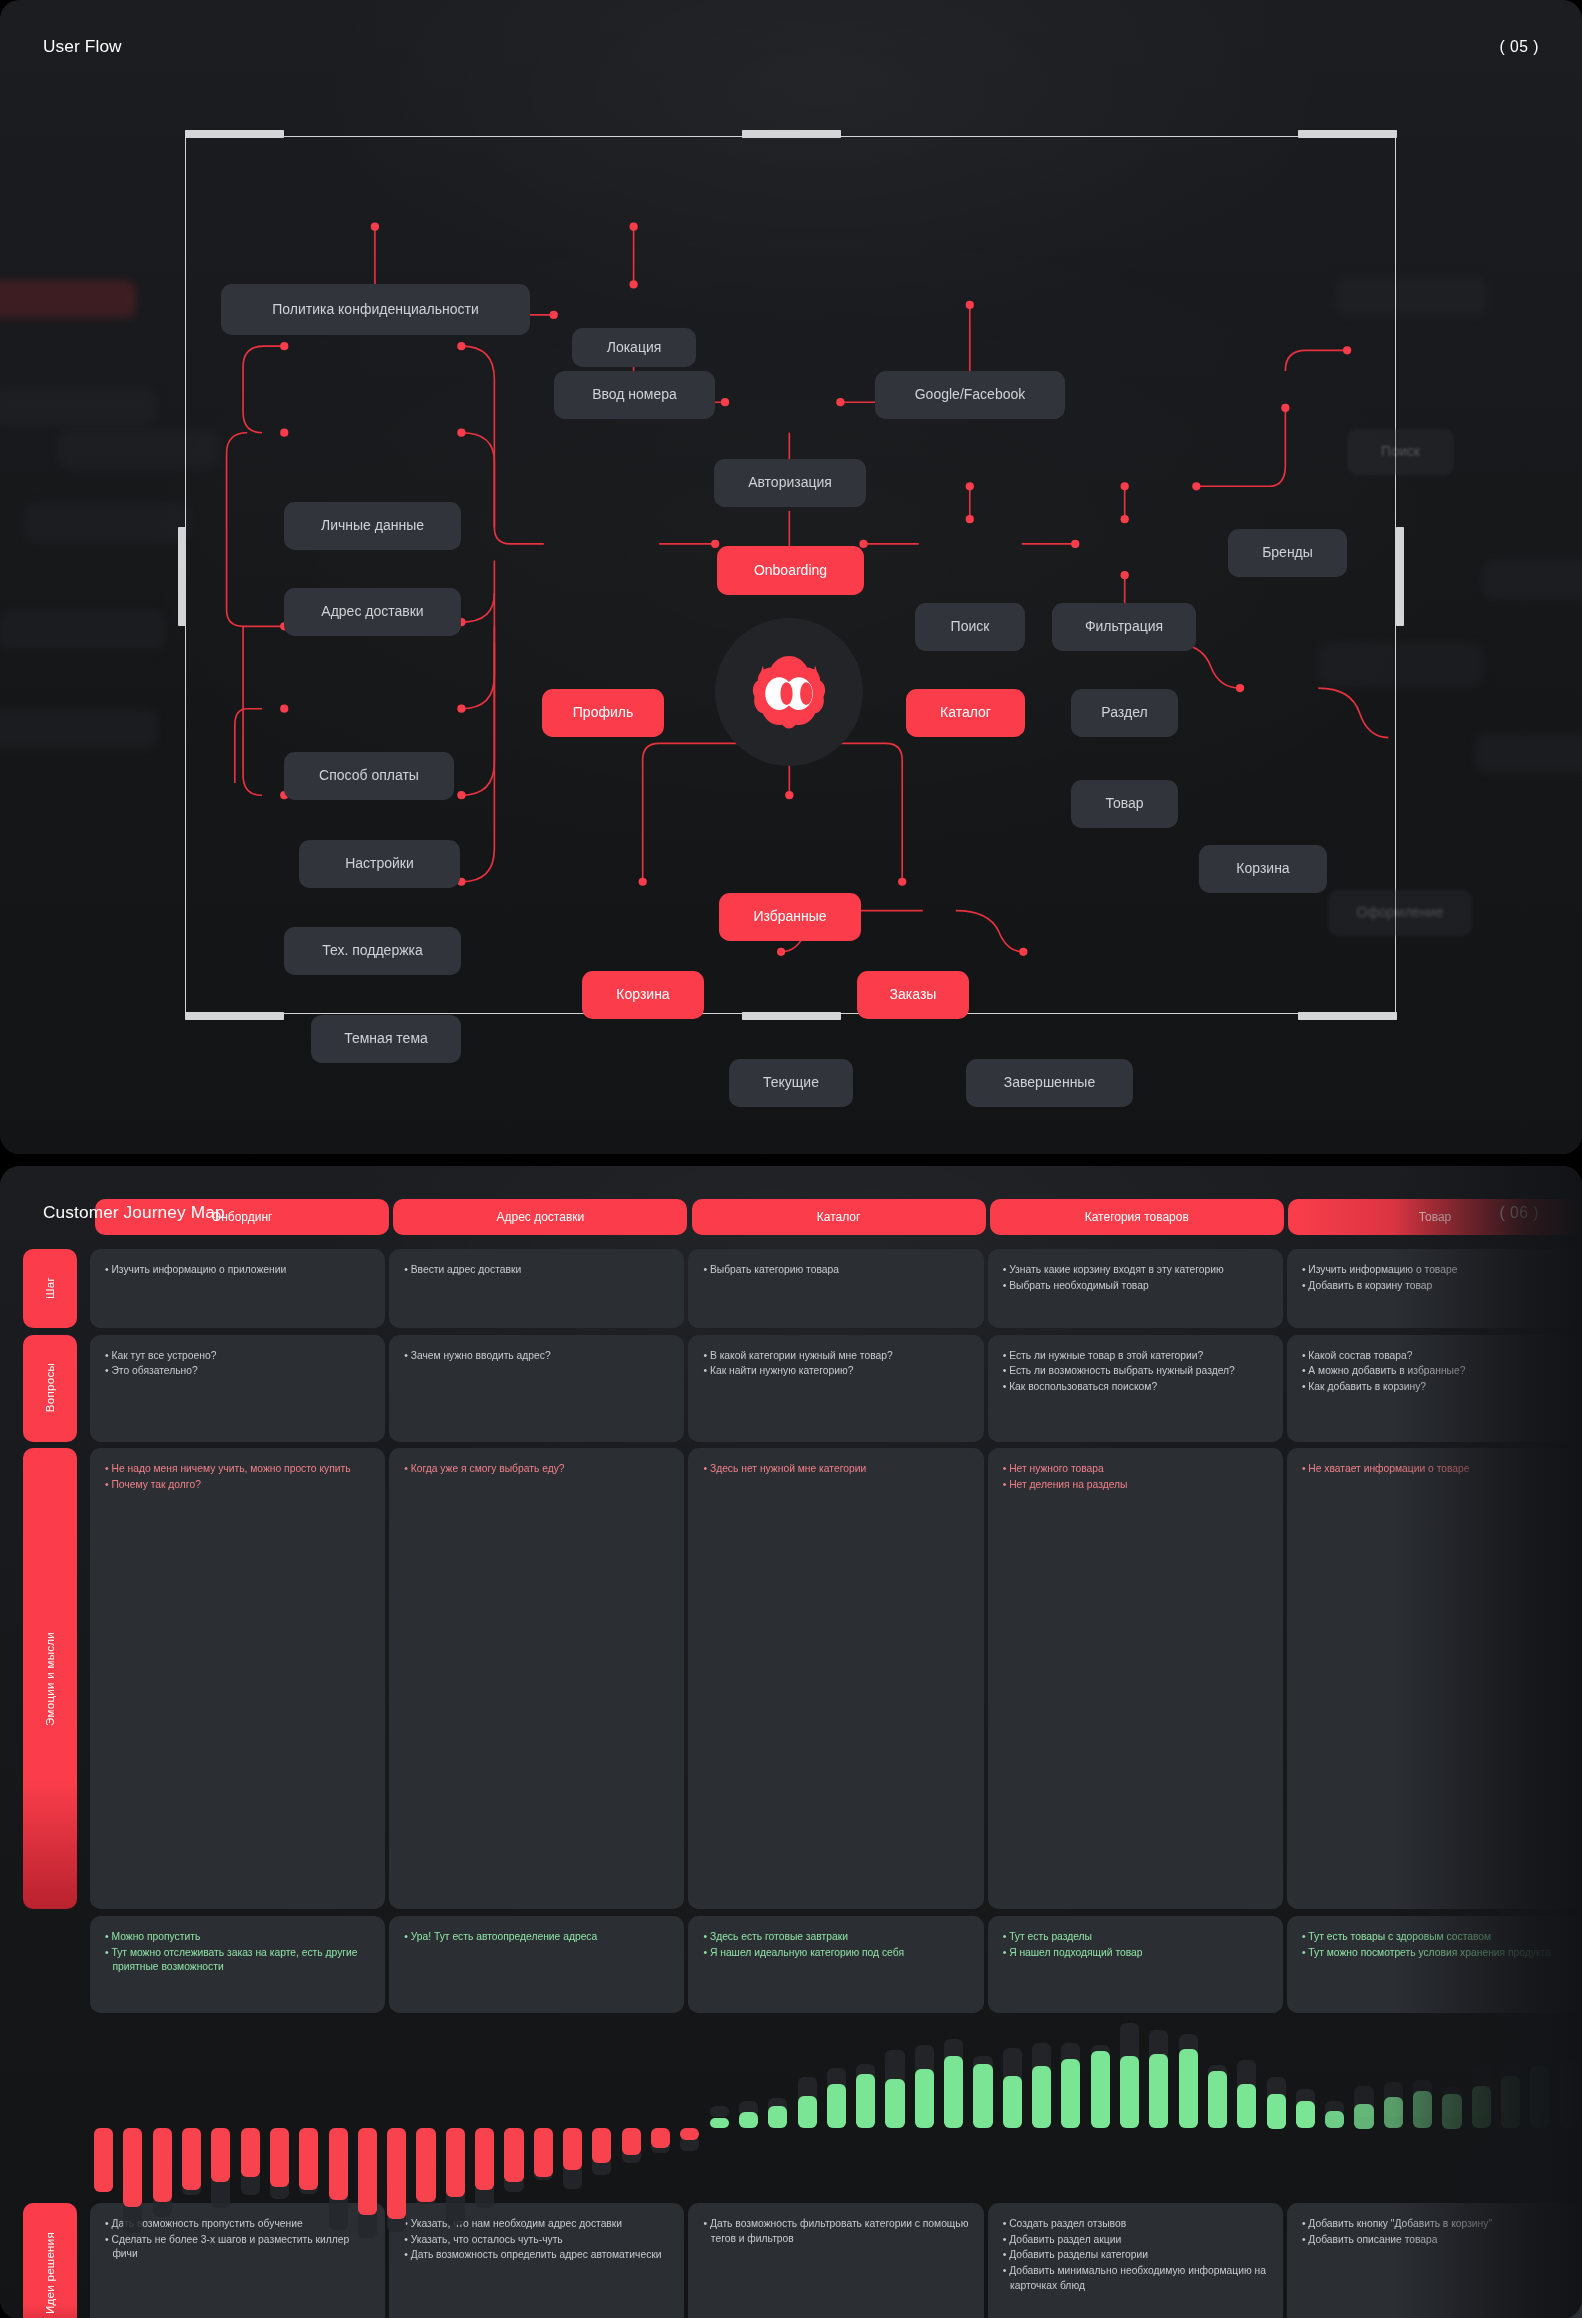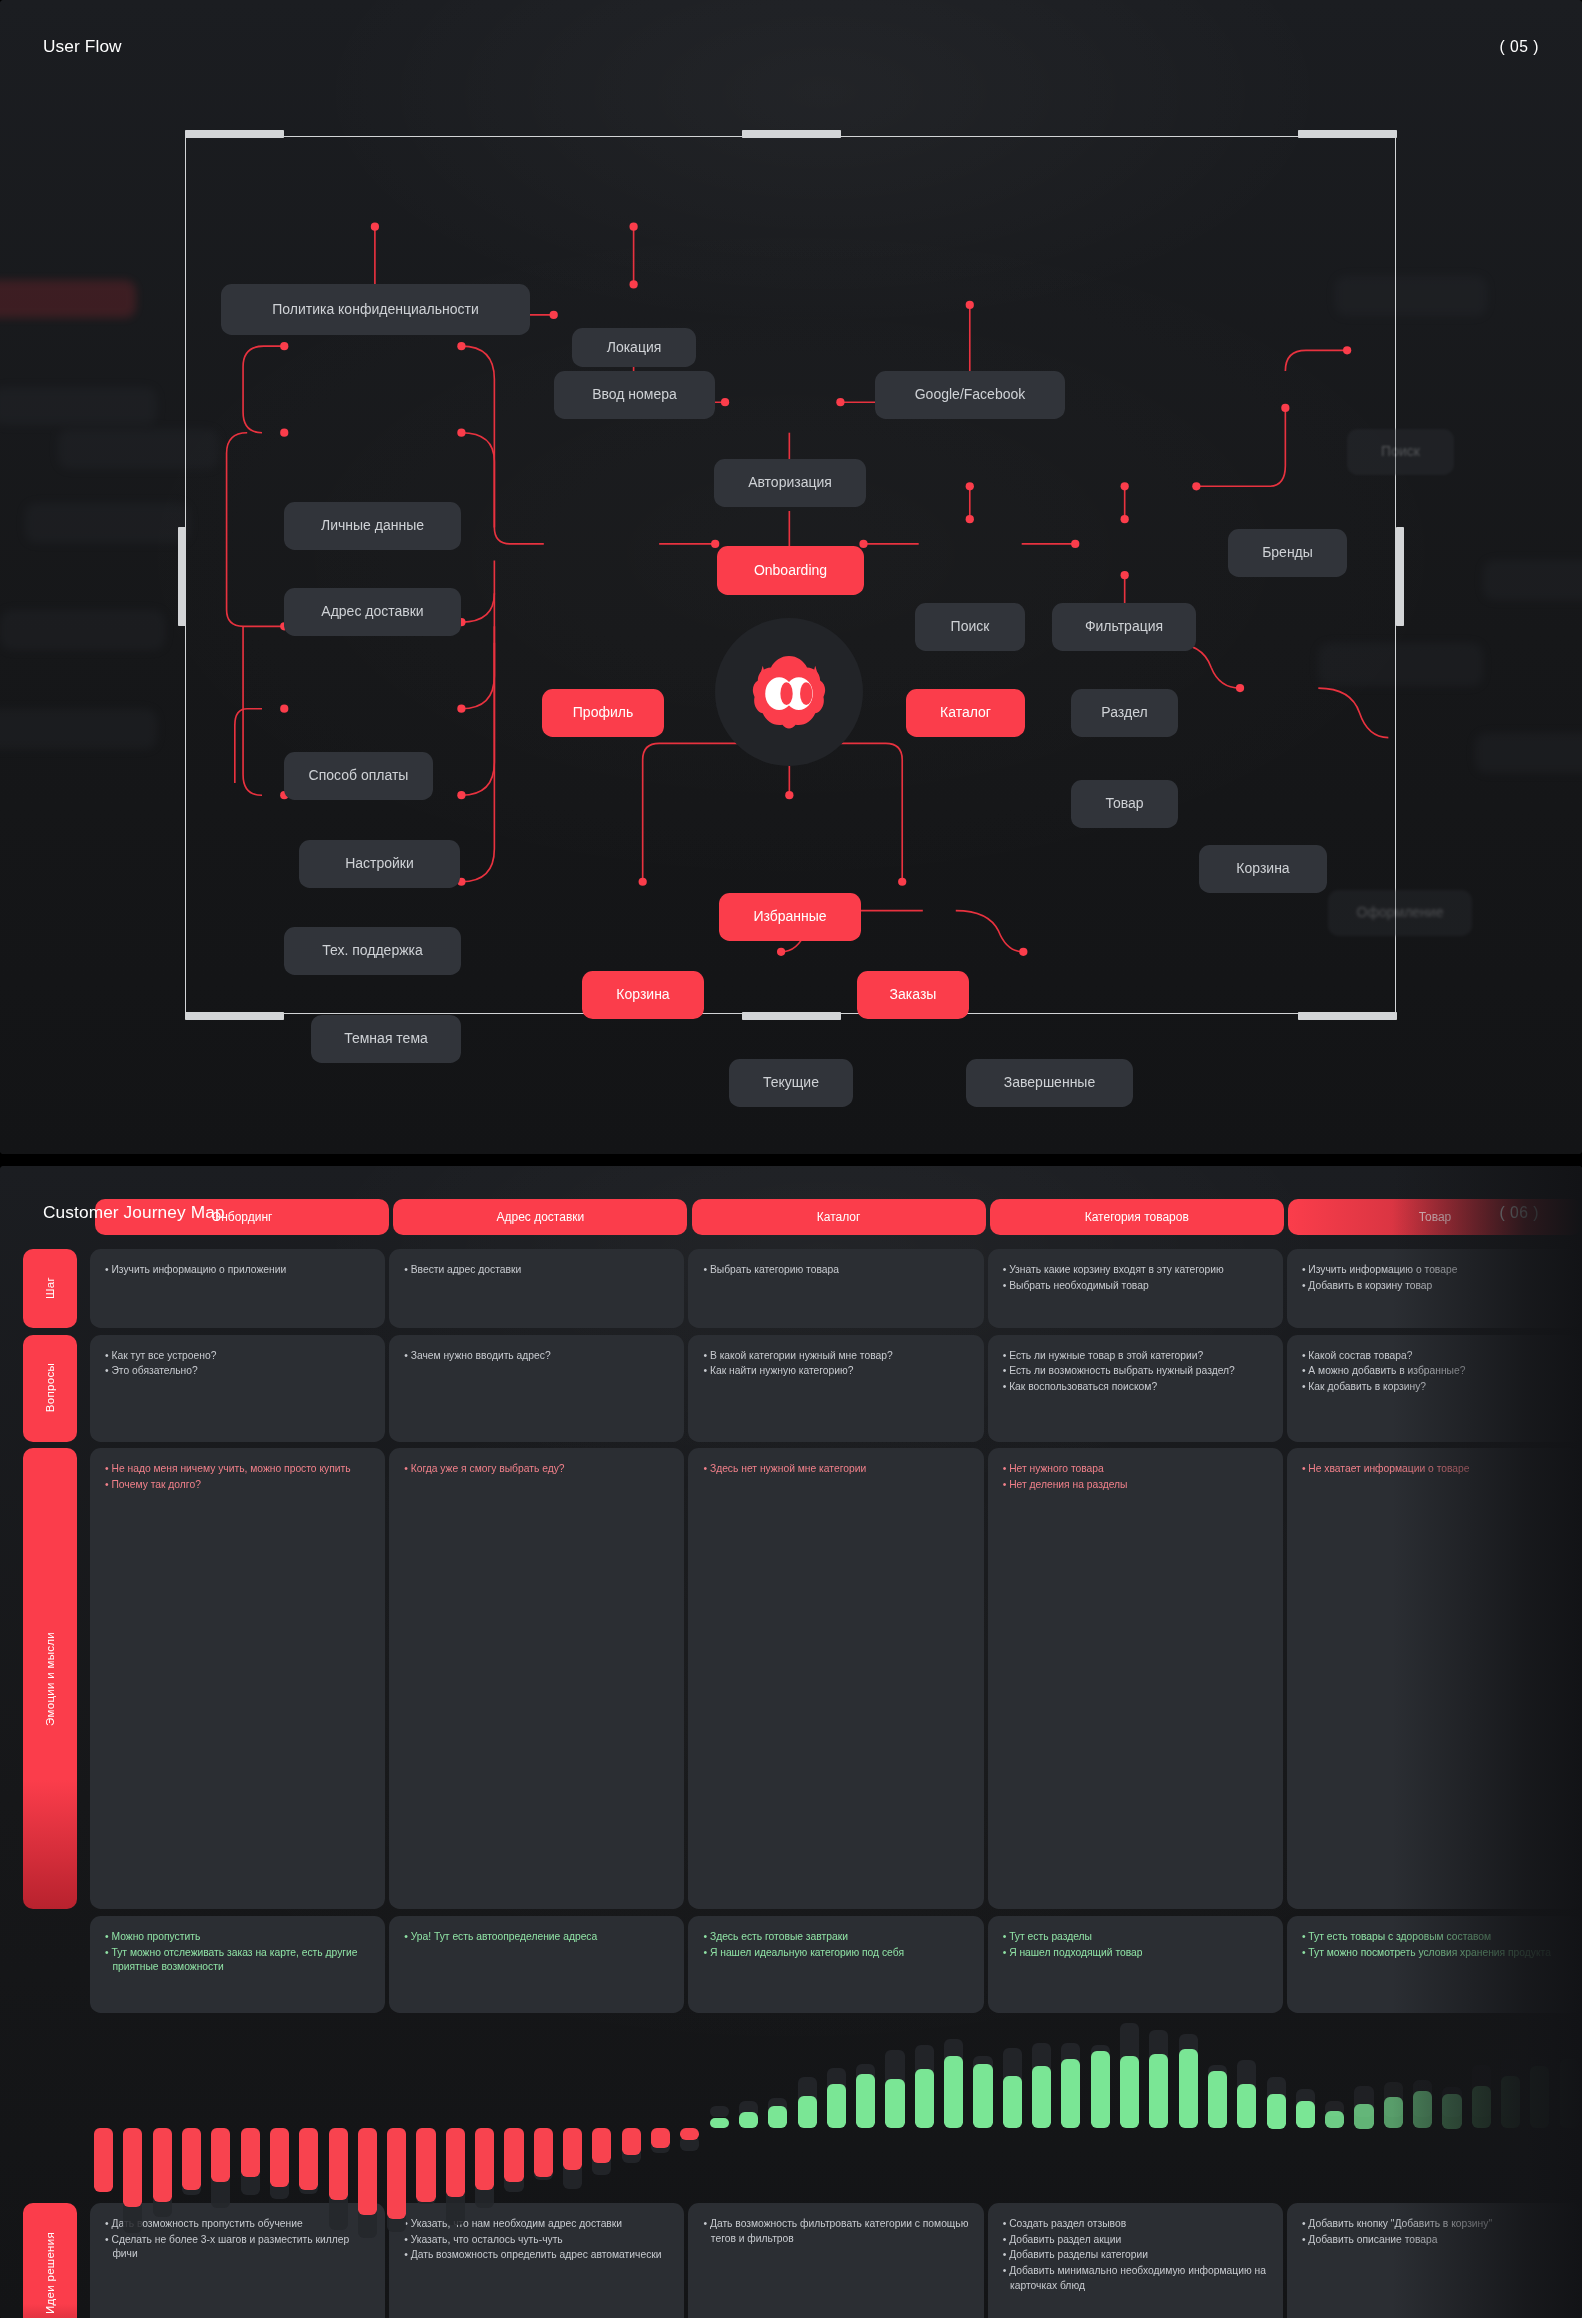--- a/index.html
+++ b/index.html
@@ -16,7 +16,7 @@
     position: absolute;
     left: 0; right: 0;
     background: #191b1f;
-    border-radius: 4px;
+    border-radius: 20px;
     overflow: hidden;
     padding-left: 40px;
   }

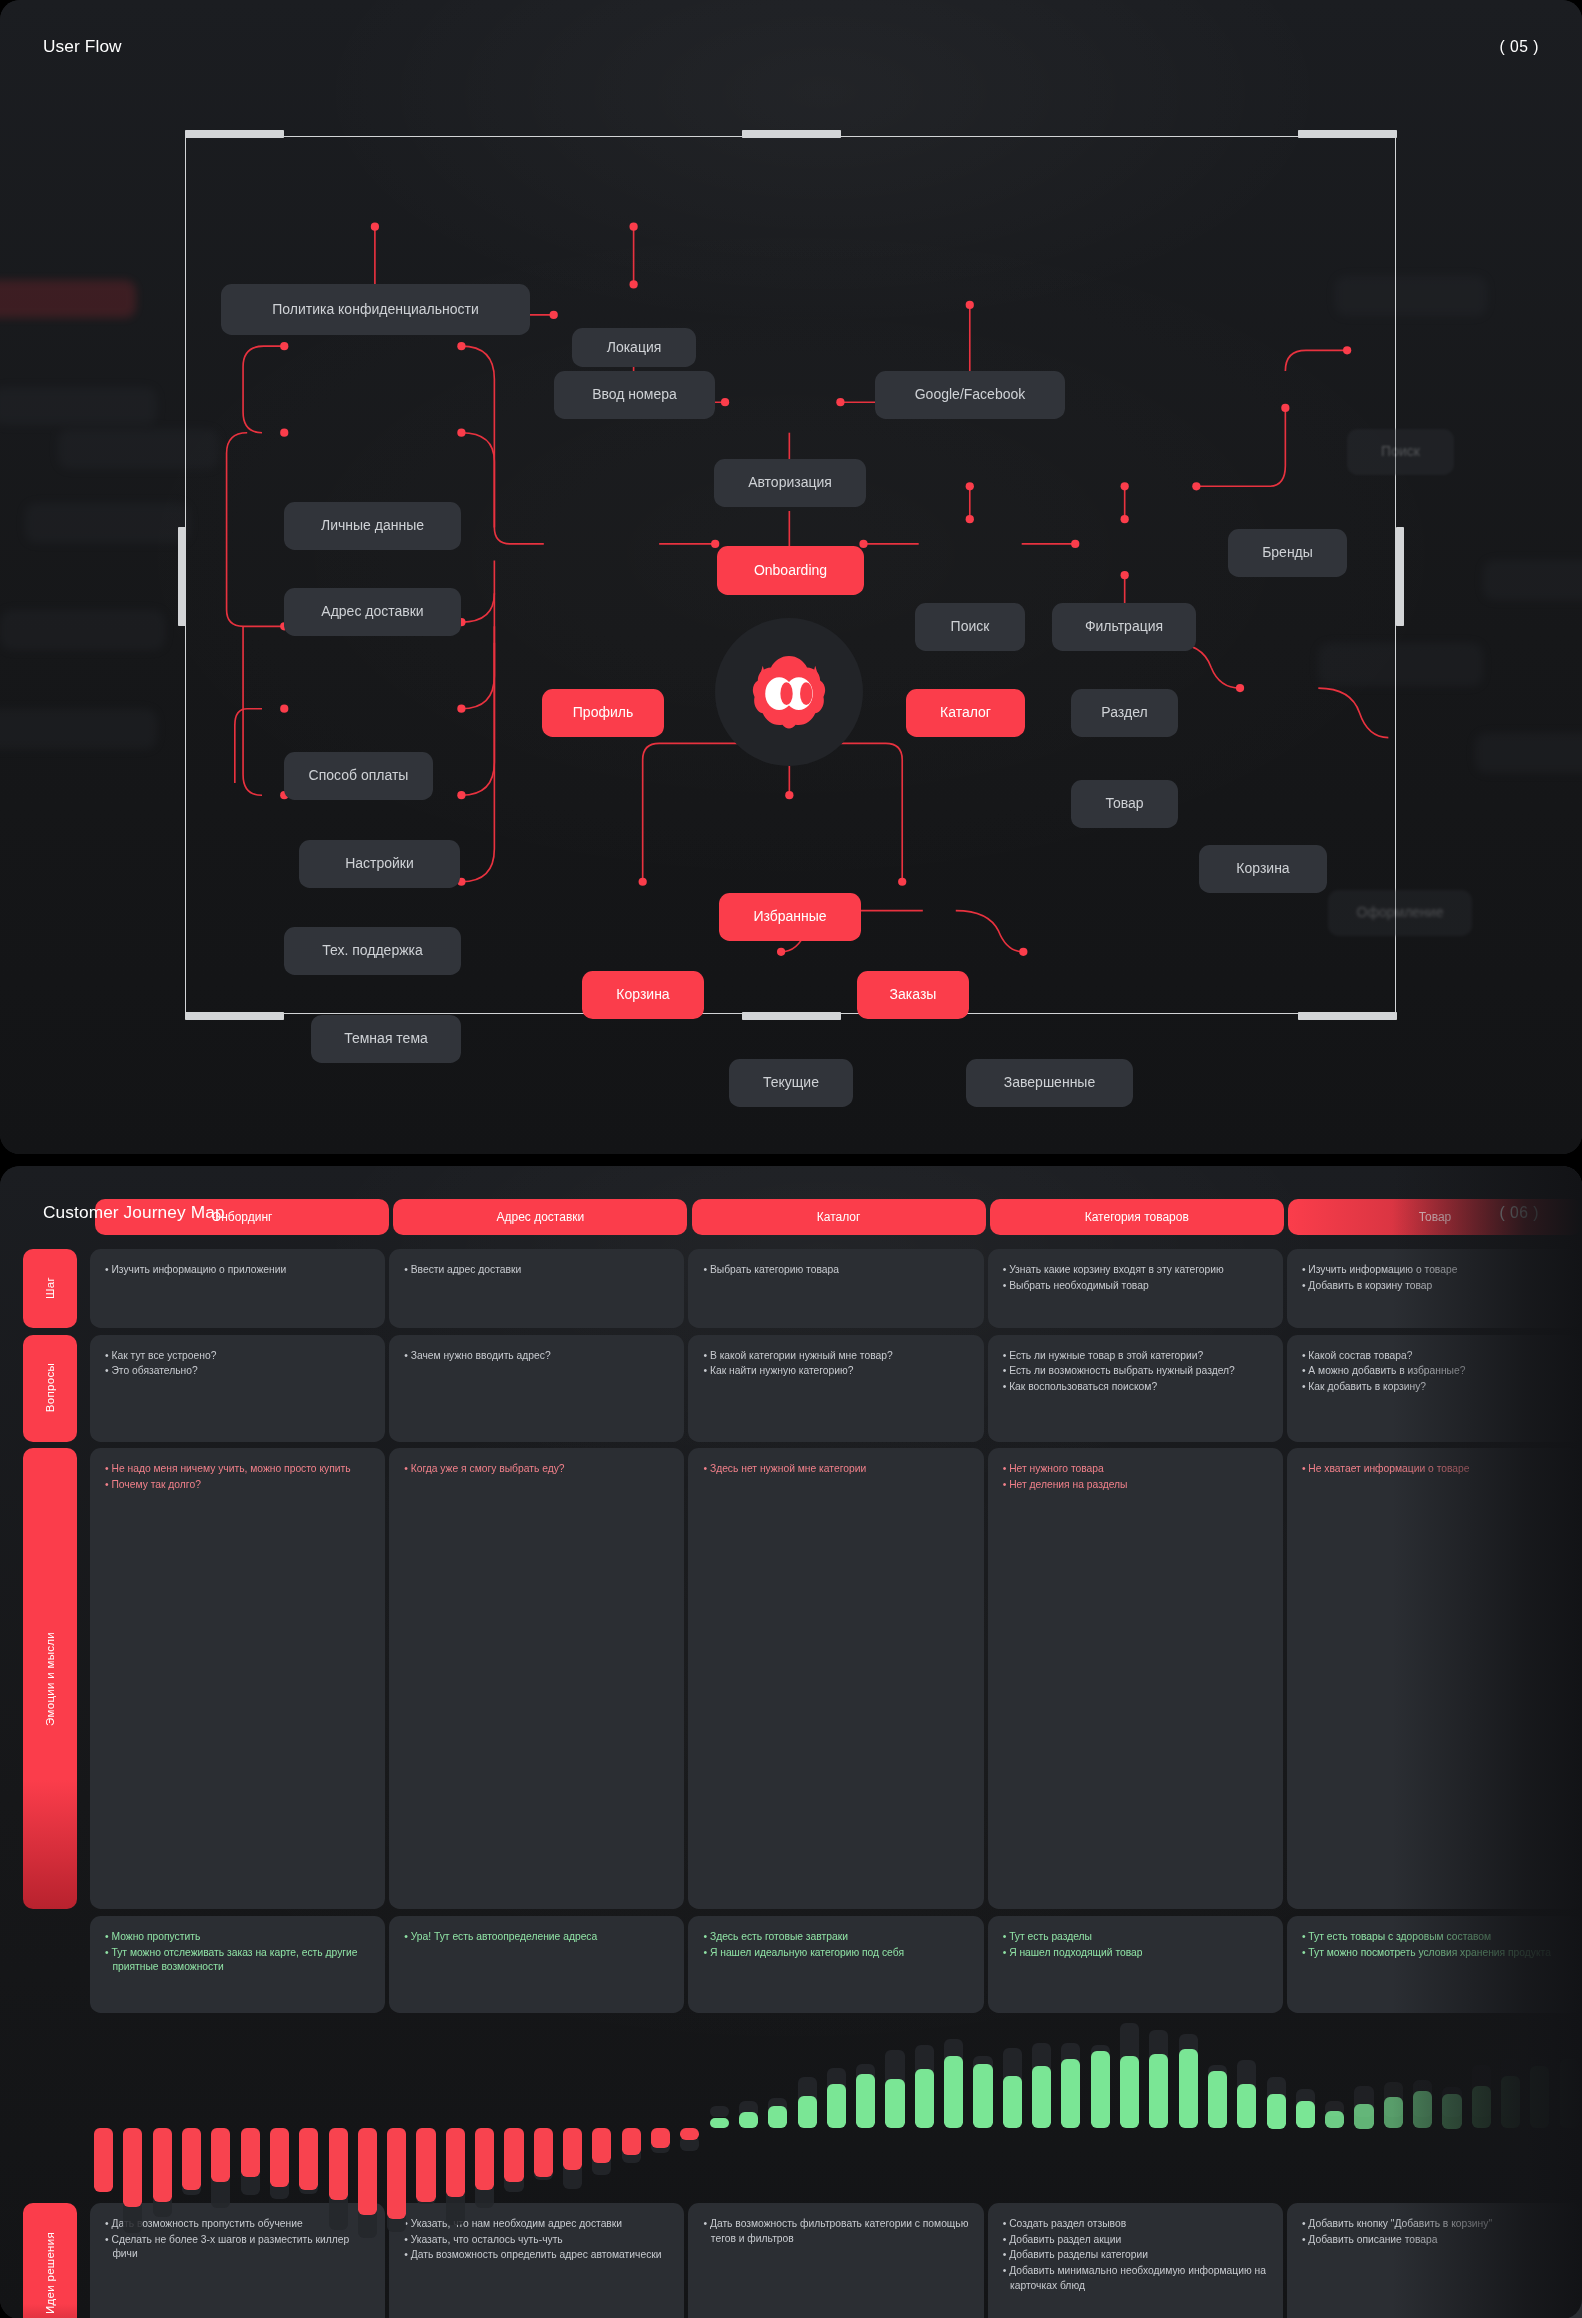--- a/index.html
+++ b/index.html
@@ -340,7 +340,7 @@
     <div class="node dark" style="left:284px; top:403px; width:177px; height:48px;">Личные данные</div>
     <div class="node dark" style="left:284px; top:489px; width:177px; height:48px;">Адрес доставки</div>
     <div class="node red" style="left:542px; top:590px; width:122px; height:48px;">Профиль</div>
-    <div class="node dark" style="left:284px; top:653px; width:149px; height:48px;">Способ оплаты</div>
+    <div class="node dark" style="left:284px; top:653px; width:170px; height:48px;">Способ оплаты</div>
     <div class="node dark" style="left:299px; top:741px; width:161px; height:48px;">Настройки</div>
     <div class="node dark" style="left:284px; top:828px; width:177px; height:48px;">Тех. поддержка</div>
     <div class="node dark" style="left:311px; top:916px; width:150px; height:48px;">Темная тема</div>

